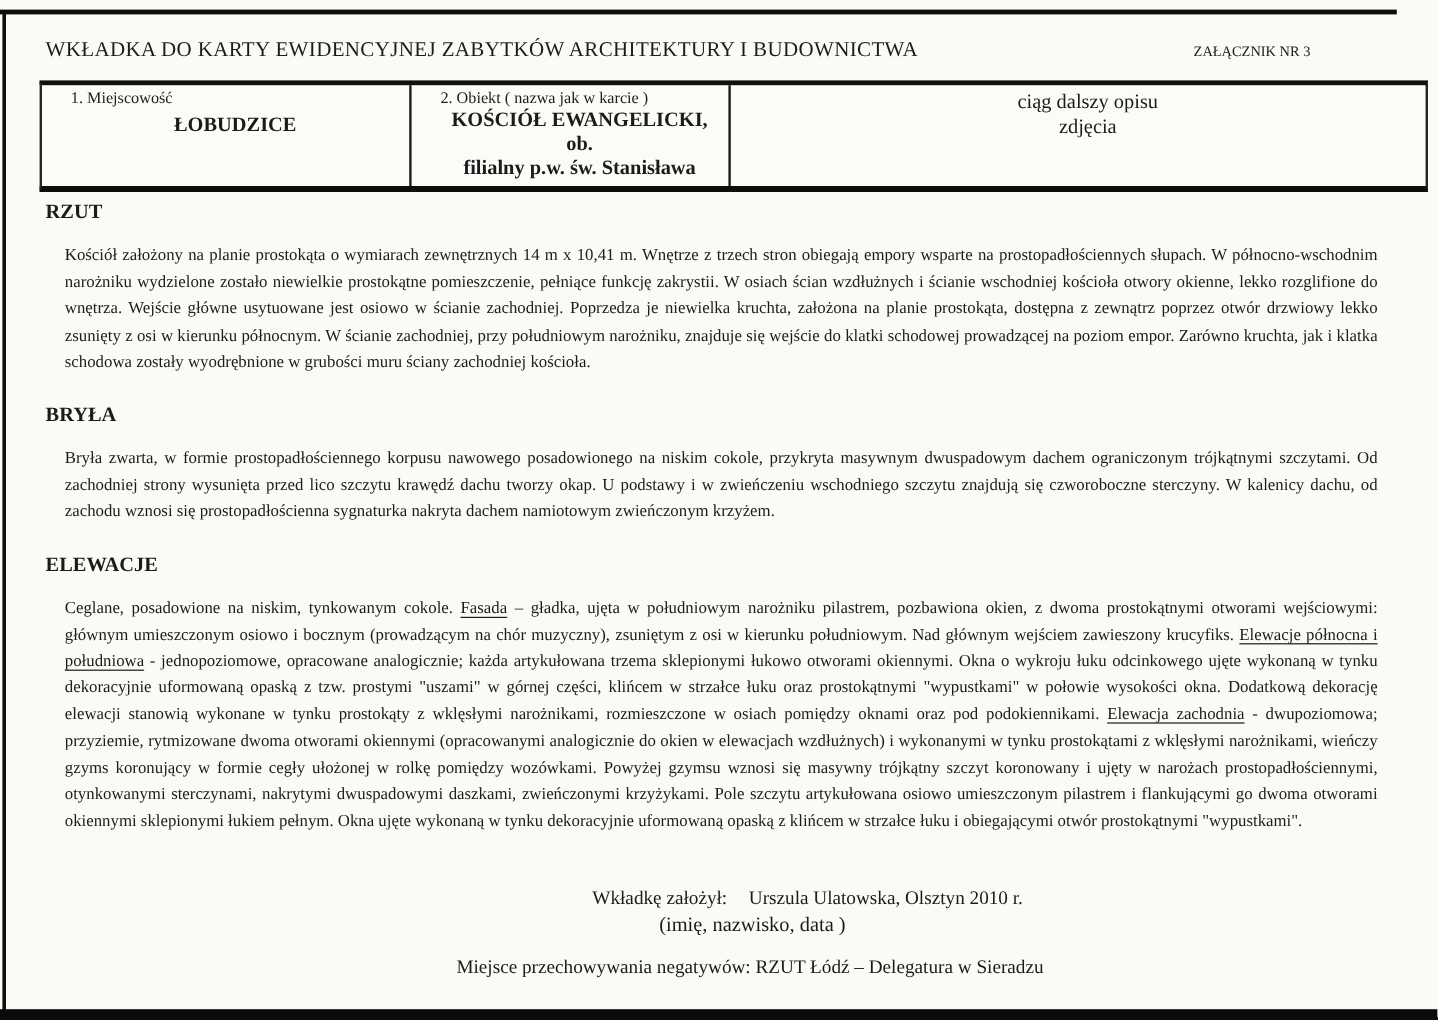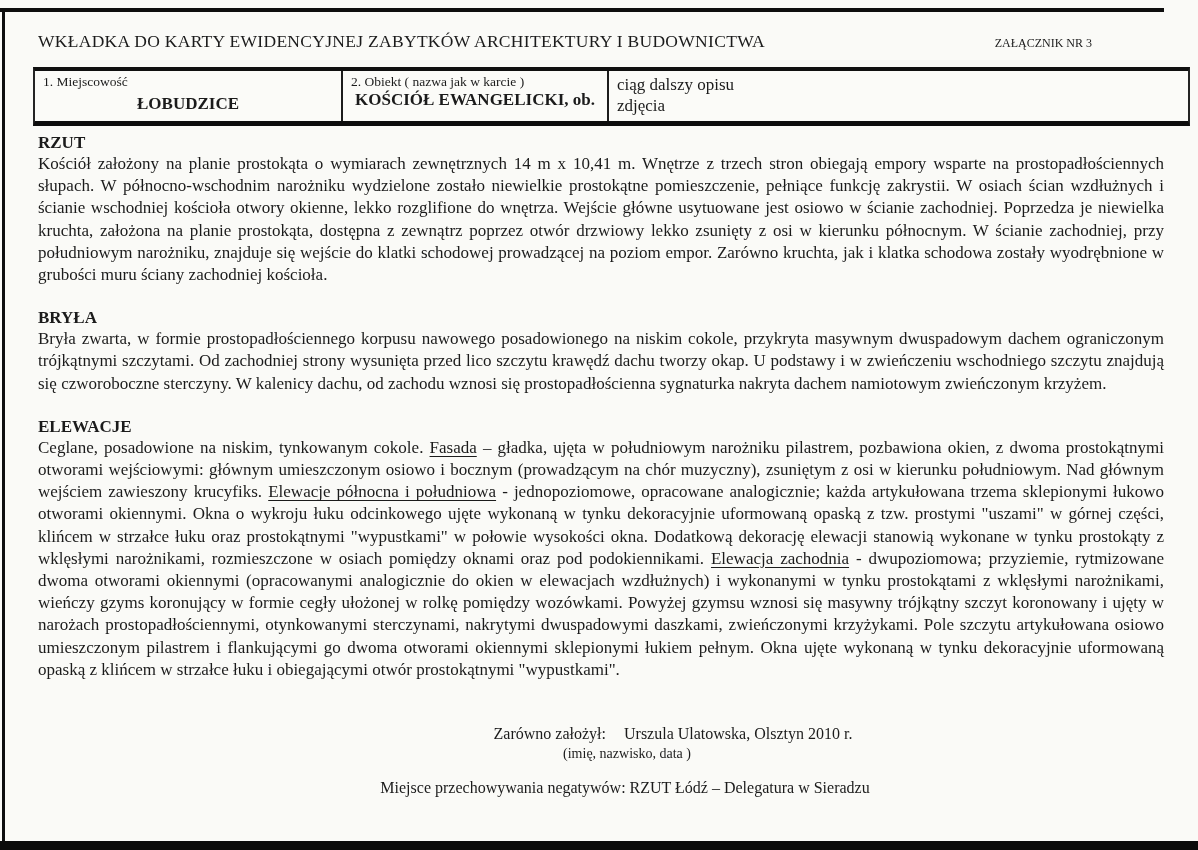--- a/index.html
+++ b/index.html
@@ -32,7 +32,7 @@
     border-right: 2px solid #242424;
     background: #fbfbf8;
   }
-  .cell { padding: 3px 8px 5px 8px; box-sizing: border-box; }
+  .cell { padding: 3px 8px 5px 24px; box-sizing: border-box; }
   .c1 { width: 308px; border-right: 2px solid #1c1c1c; }
   .c2 { width: 266px; border-right: 2px solid #1c1c1c; }
   .c3 { flex: 1; }

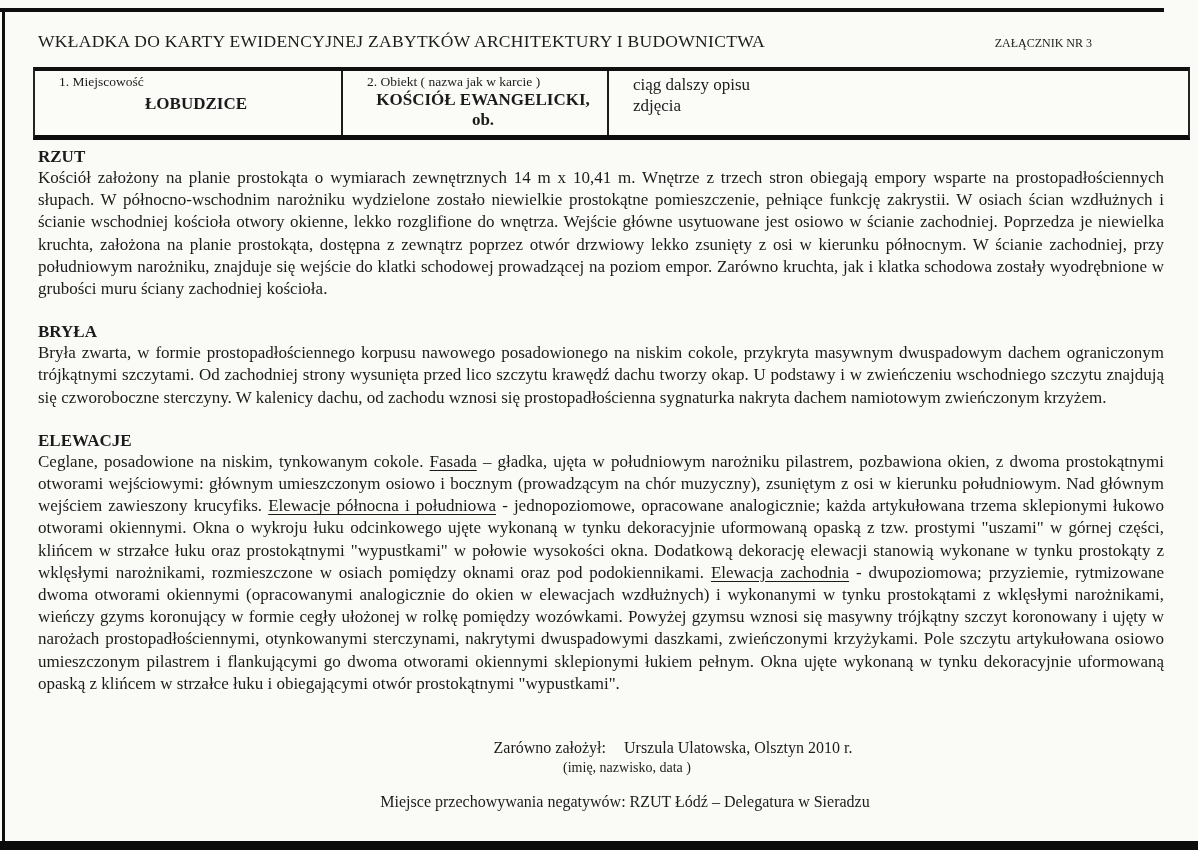--- a/index.html
+++ b/index.html
@@ -41,7 +41,7 @@
   .bold { font-weight: bold; }
   .center { text-align: center; }
   .c1 .cell-value { margin-top: 4px; }
-  .c3 .cell-value { line-height: 21px; }
+  .c3 .cell-value { line-height: 21px; text-align: center; }
 
   .section { margin-top: 21px; }
   .section-first { margin-top: 6px; }

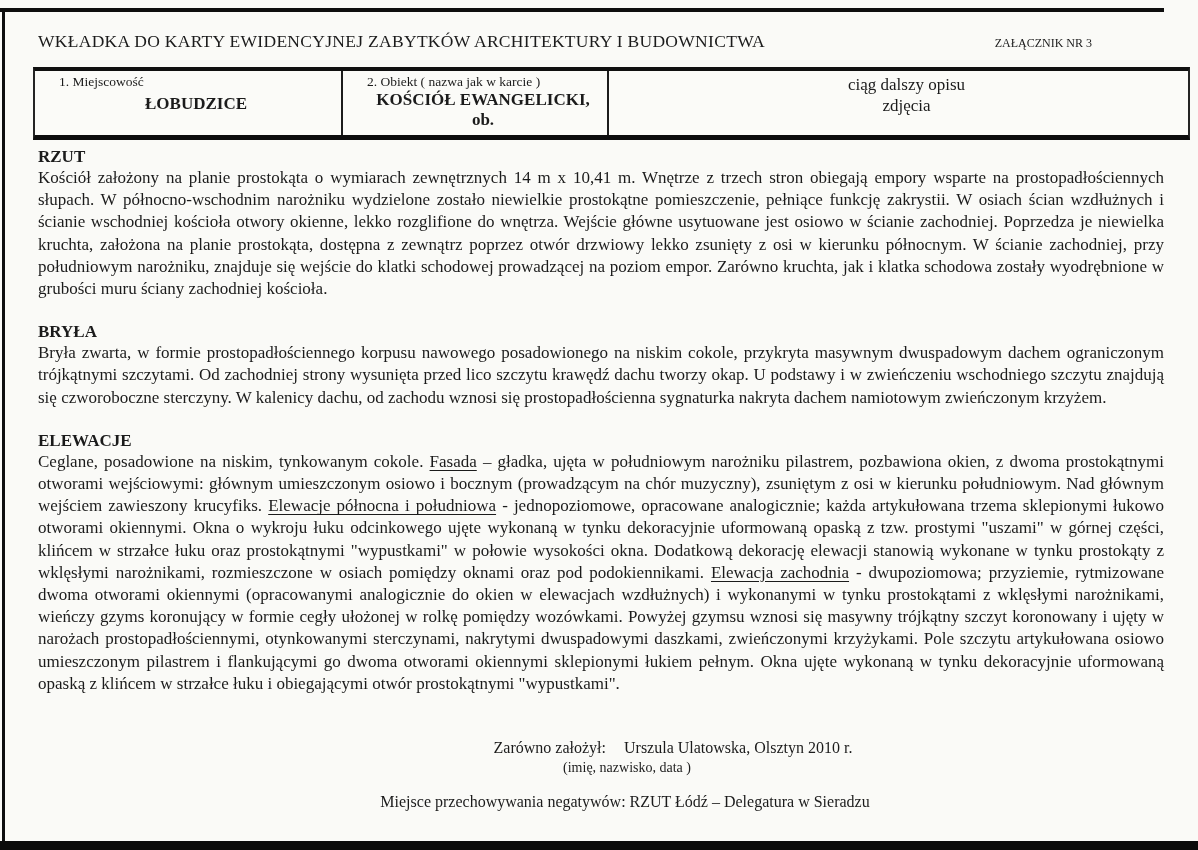--- a/index.html
+++ b/index.html
@@ -83,6 +83,7 @@
       <div class="cell c2">
         <div class="cell-label">2. Obiekt ( nazwa jak w karcie )</div>
         <div class="cell-value bold center">KOŚCIÓŁ EWANGELICKI, ob.</div>
+        <div class="cell-value bold center">filialny p.w. św. Stanisława</div>
       </div>
       <div class="cell c3">
         <div class="cell-value">ciąg dalszy opisu</div>

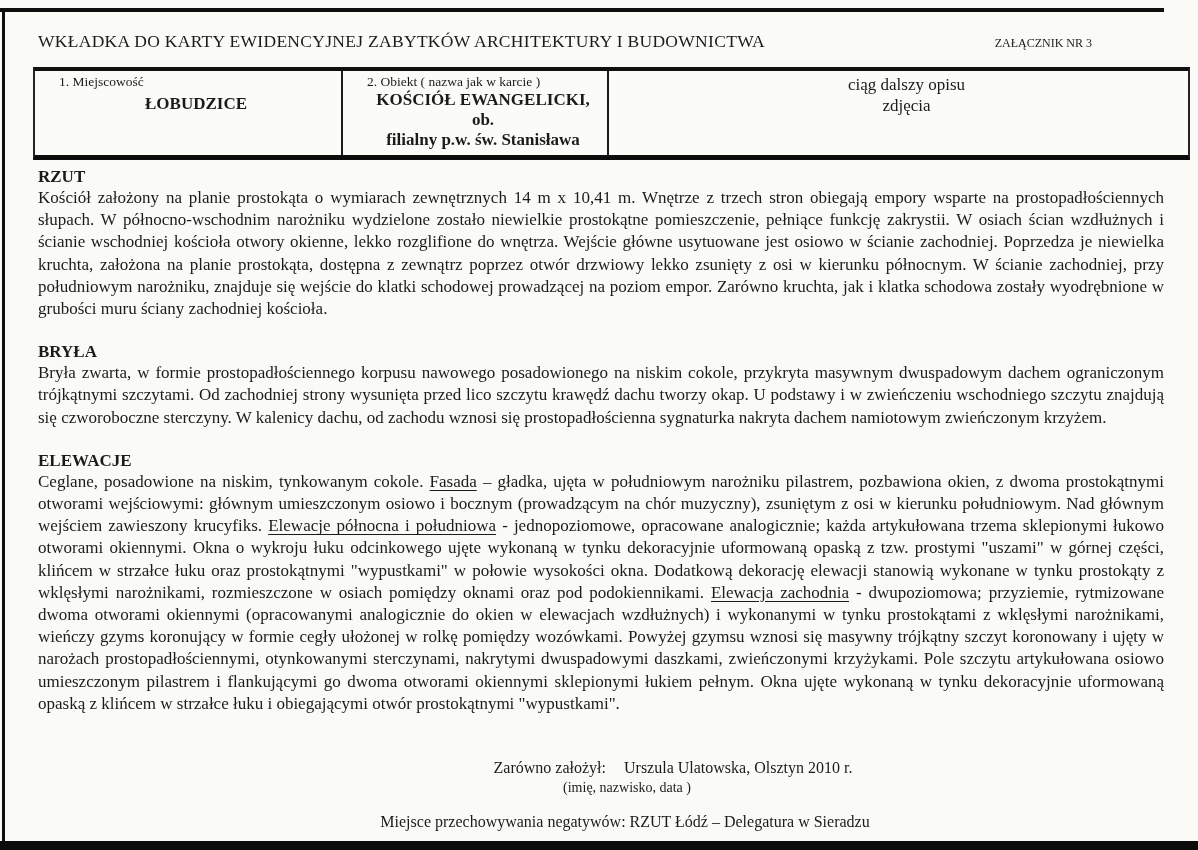--- a/index.html
+++ b/index.html
@@ -47,9 +47,9 @@
   .section-first { margin-top: 6px; }
   .section-heading { font-weight: bold; font-size: 17px; line-height: 21px; }
   .section-text {
-    margin: 0;
+    margin: 16px;
     text-align: justify;
-    font-size: 17px;
+    font-size: 14px;
     line-height: 22.2px;
   }
   .u { text-decoration: underline; text-underline-offset: 2.5px; }

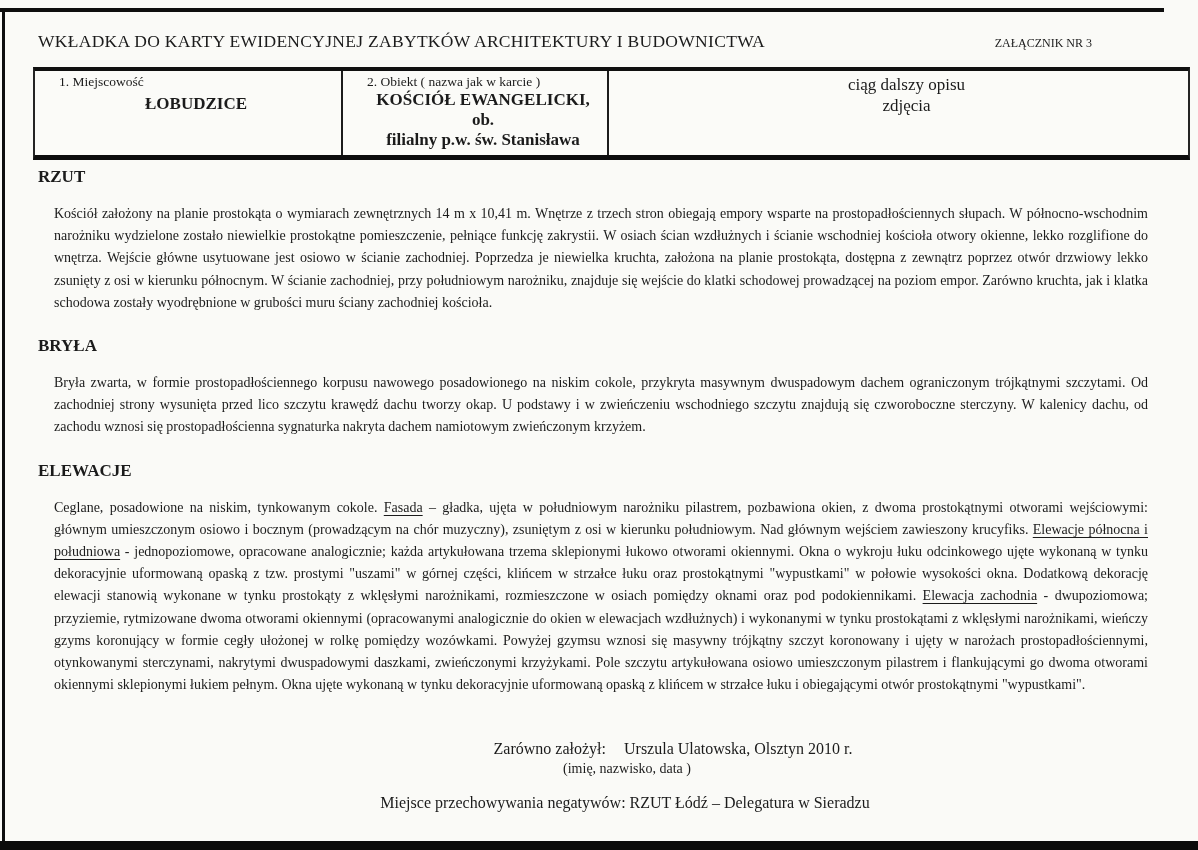--- a/index.html
+++ b/index.html
@@ -108,7 +108,7 @@
 
     <div class="footer">
       <div class="footer-line1">
-        <span class="f-label">Zarówno założył:</span><span class="f-value">Urszula Ulatowska, Olsztyn 2010 r.</span>
+        <span class="f-label">Wkładkę założył:</span><span class="f-value">Urszula Ulatowska, Olsztyn 2010 r.</span>
       </div>
       <div class="footer-hint">(imię, nazwisko, data )</div>
       <div class="footer-line3">Miejsce przechowywania negatywów: RZUT Łódź – Delegatura w Sieradzu</div>

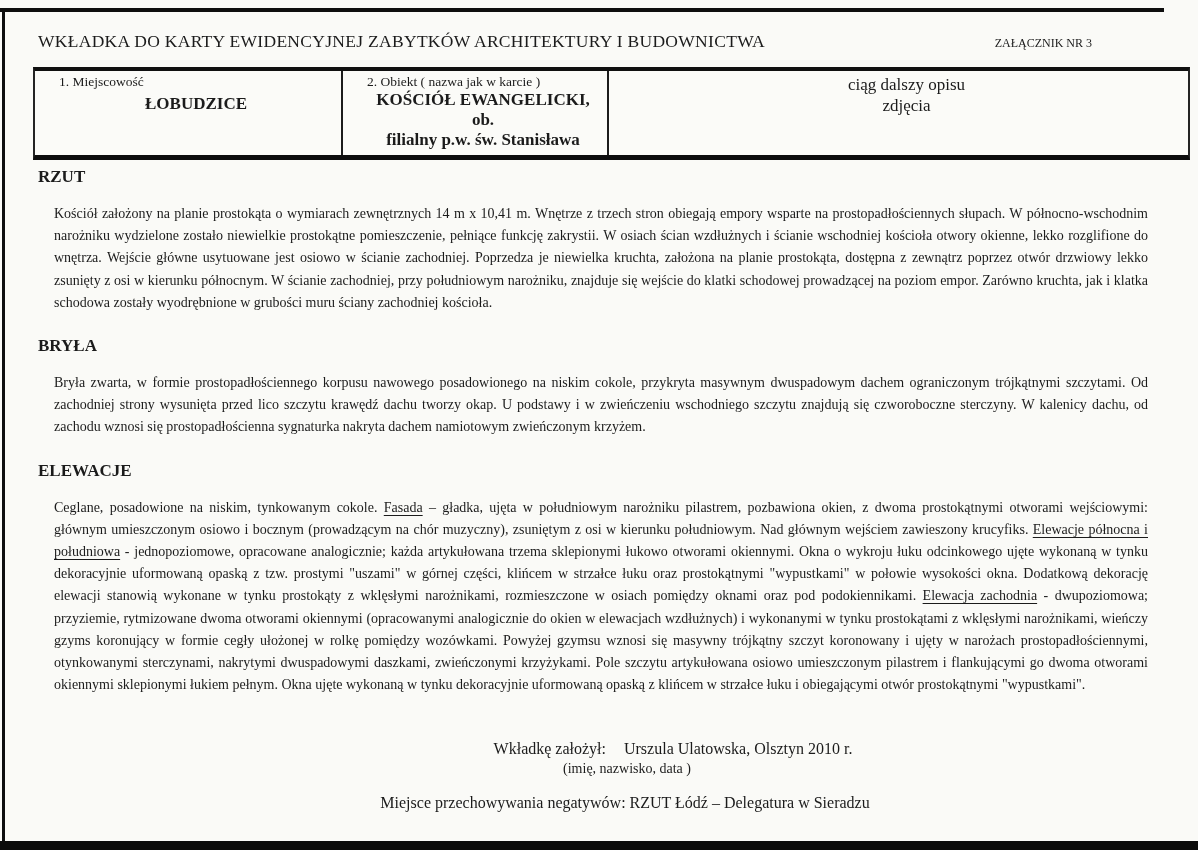--- a/index.html
+++ b/index.html
@@ -57,7 +57,7 @@
   .footer { margin-top: 44px; text-align: center; font-size: 16px; }
   .footer-line1 { transform: translateX(72px); }
   .f-value { margin-left: 18px; }
-  .footer-hint { font-size: 14px; transform: translateX(26px); margin-top: 3px; }
+  .footer-hint { font-size: 17px; transform: translateX(26px); margin-top: 3px; }
   .footer-line3 { margin-top: 17px; transform: translateX(24px); font-size: 16px; }
 </style>
 </head>

